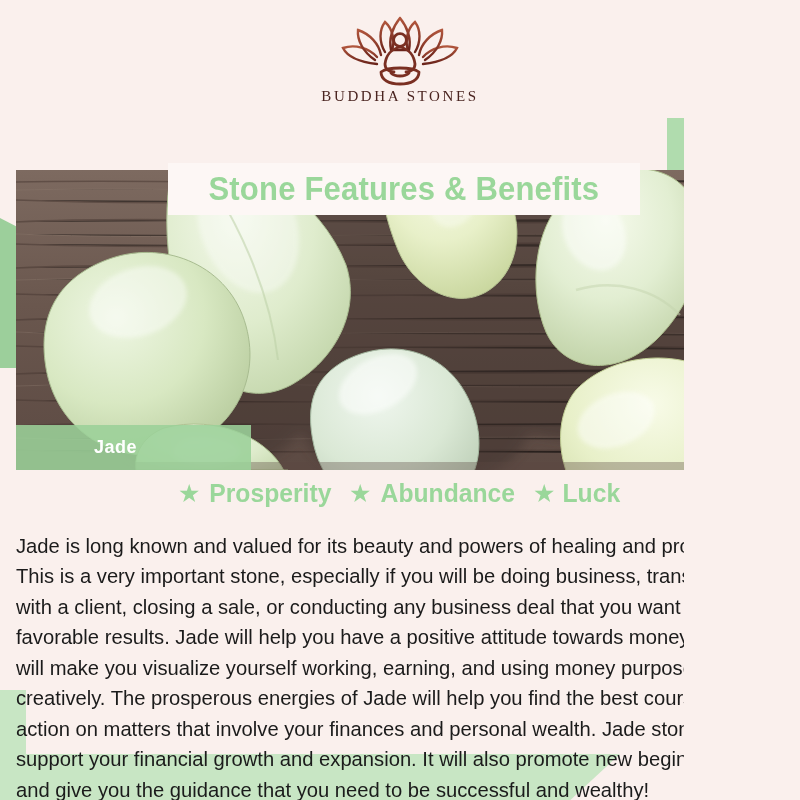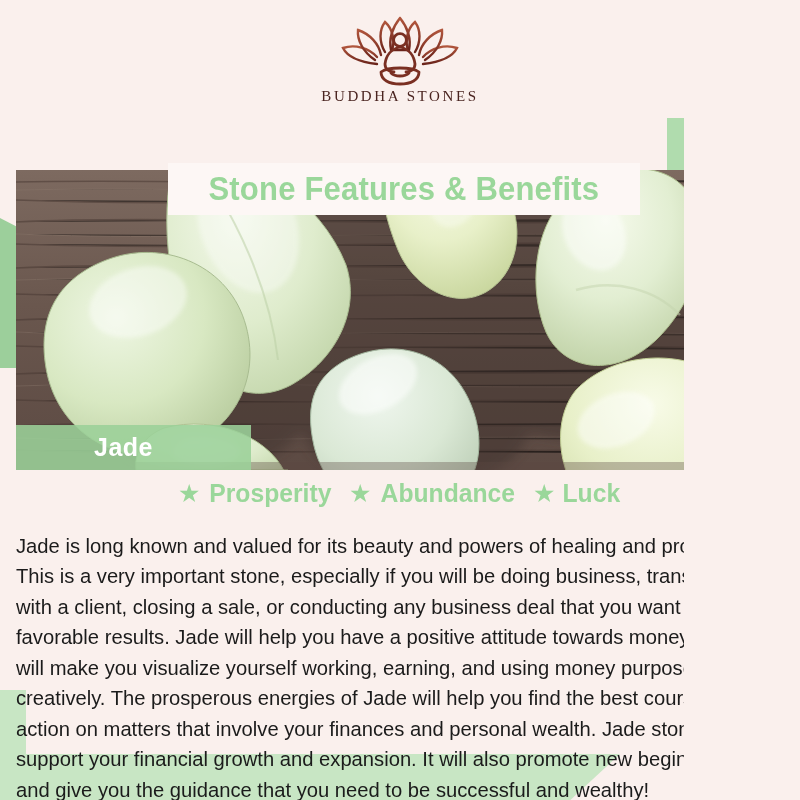--- a/index.html
+++ b/index.html
@@ -139,7 +139,7 @@
   #jade-label-text {
     margin-left: 78px;
     color: #ffffff;
-    font-size: 25px;
+    font-size: 18px;
     font-weight: bold;
     letter-spacing: 0.5px;
   }

